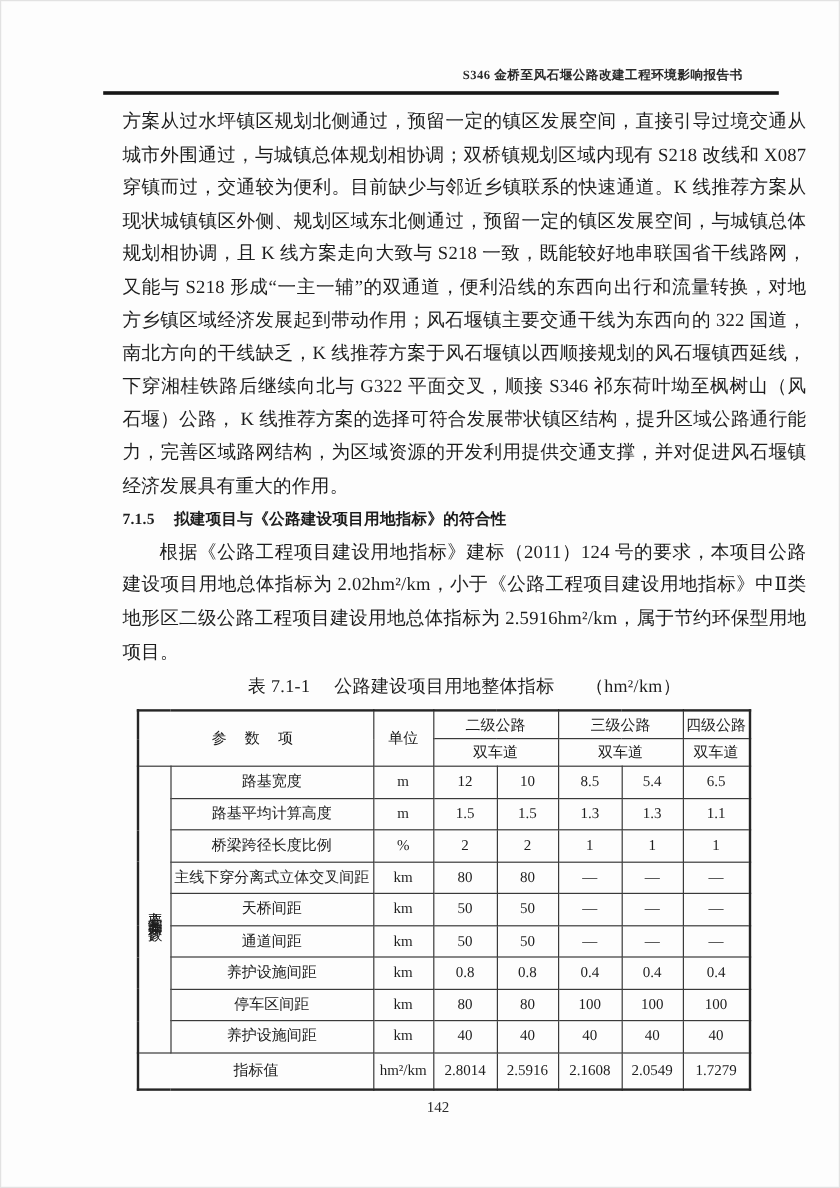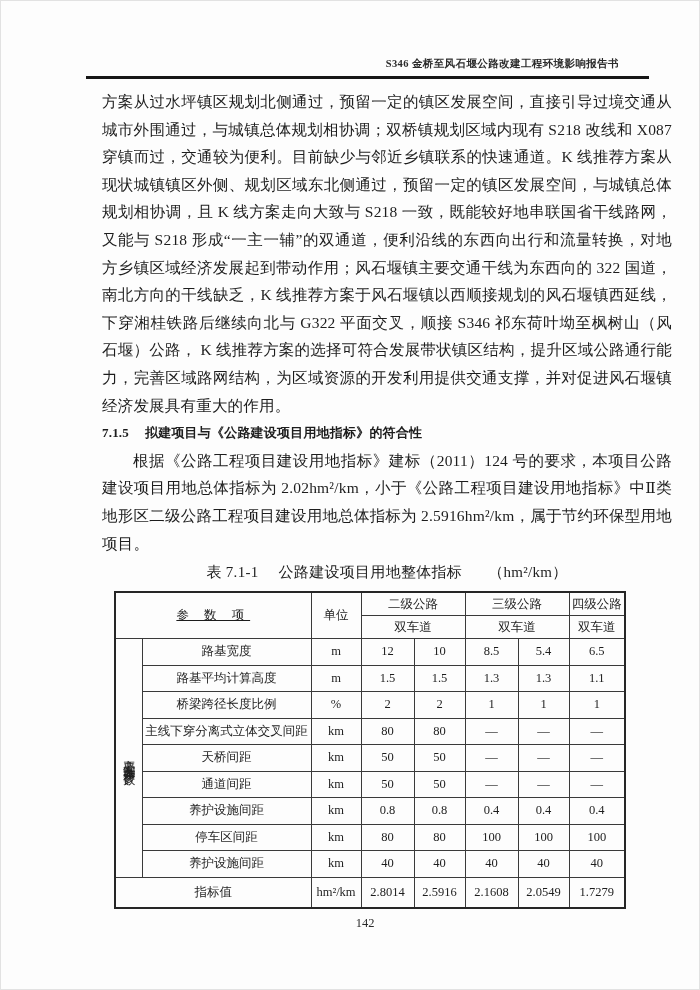--- a/index.html
+++ b/index.html
@@ -71,7 +71,7 @@
     font-size: 12px;
     padding: 4px 0;
   }
-  td.param-head { letter-spacing: 6px; text-decoration: underline; }
+  td.param-head { letter-spacing: 6px; }
   .page-number {
     position: absolute; top: 915px; left: 14px; width: 700px;
     text-align: center;

